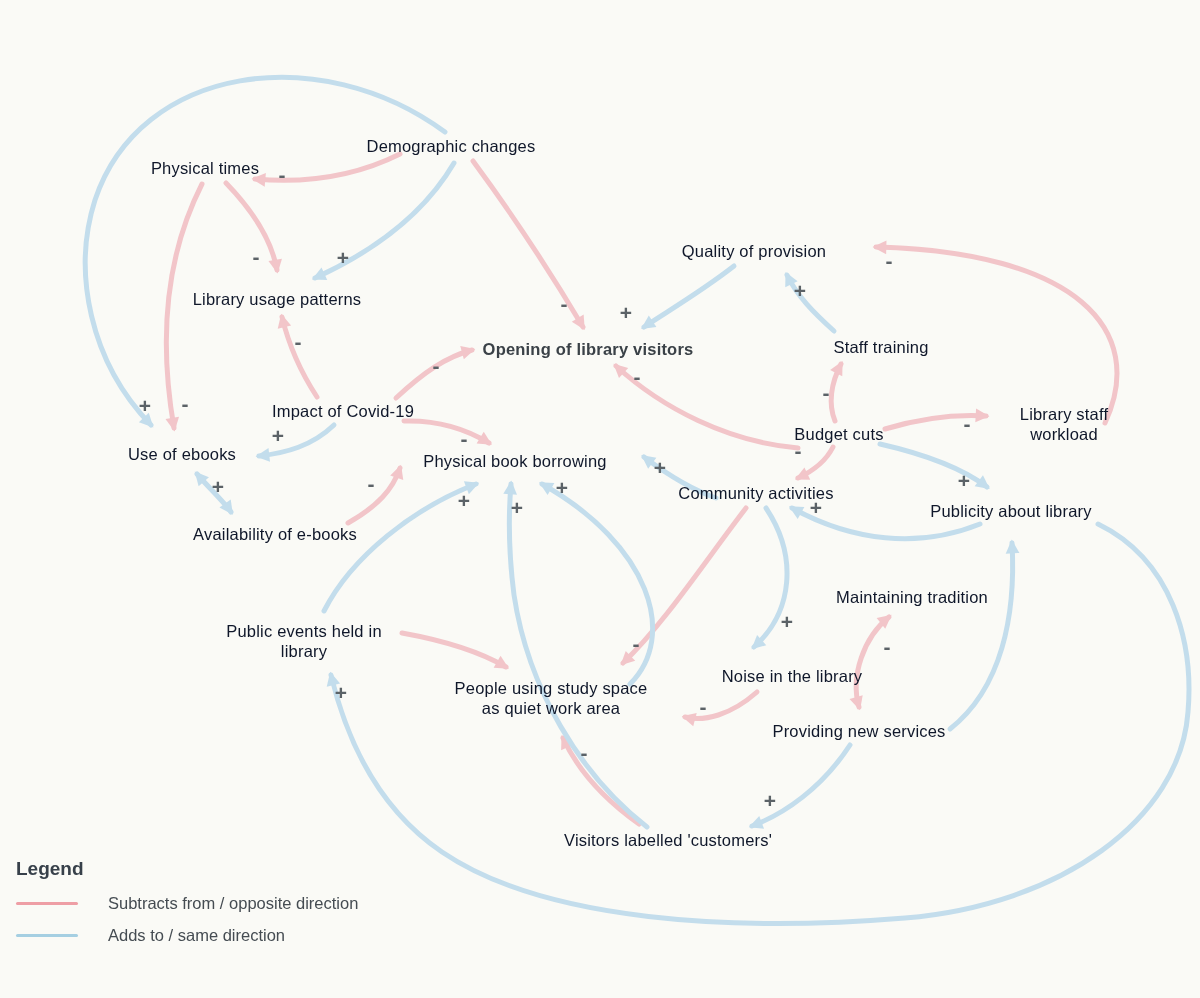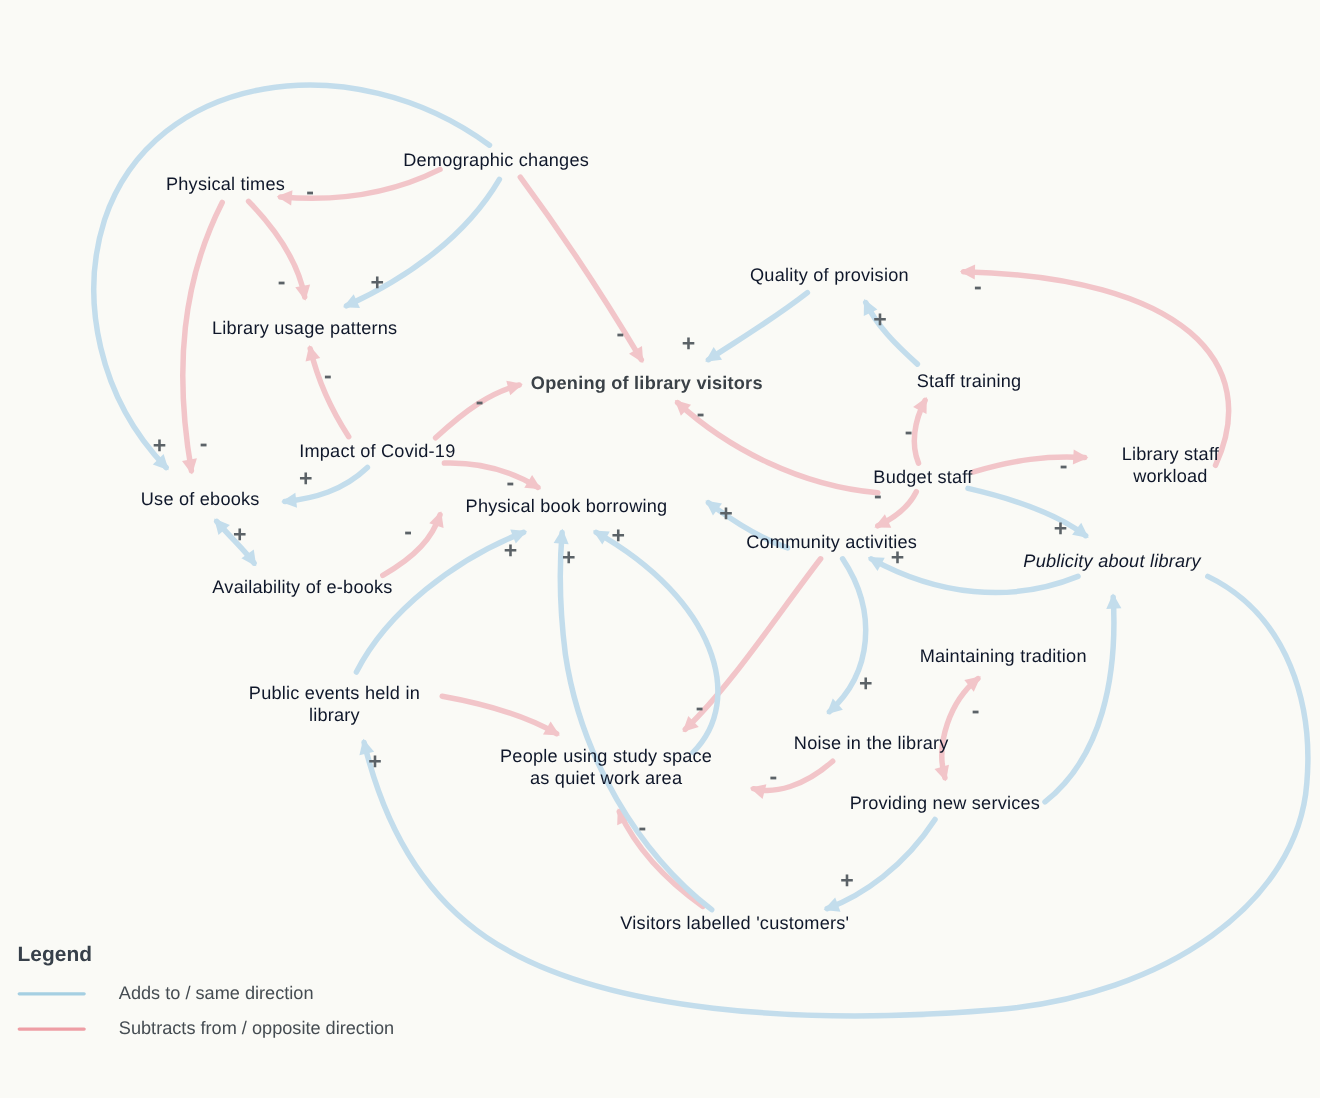--- a/index.html
+++ b/index.html
@@ -125,7 +125,7 @@
       <div class="node" style="left: 754px; top: 251px;">Quality of provision</div>
       <div class="node" style="left: 866px; top: 347px; margin-left: 15px;">Staff training</div>
       <div class="node" style="left: 343px; top: 411px;">Impact of Covid-19</div>
-      <div class="node" style="left: 839px; top: 434px;">Budget staff</div>
+      <div class="node" style="left: 839px; top: 434px;">Budget cuts</div>
       <div class="node" style="left: 1064px; top: 424px;">Library staff workload</div>
       <div class="node" style="left: 182px; top: 454px;">Use of ebooks</div>
       <div class="node" style="left: 515px; top: 461px;">Physical book borrowing</div>

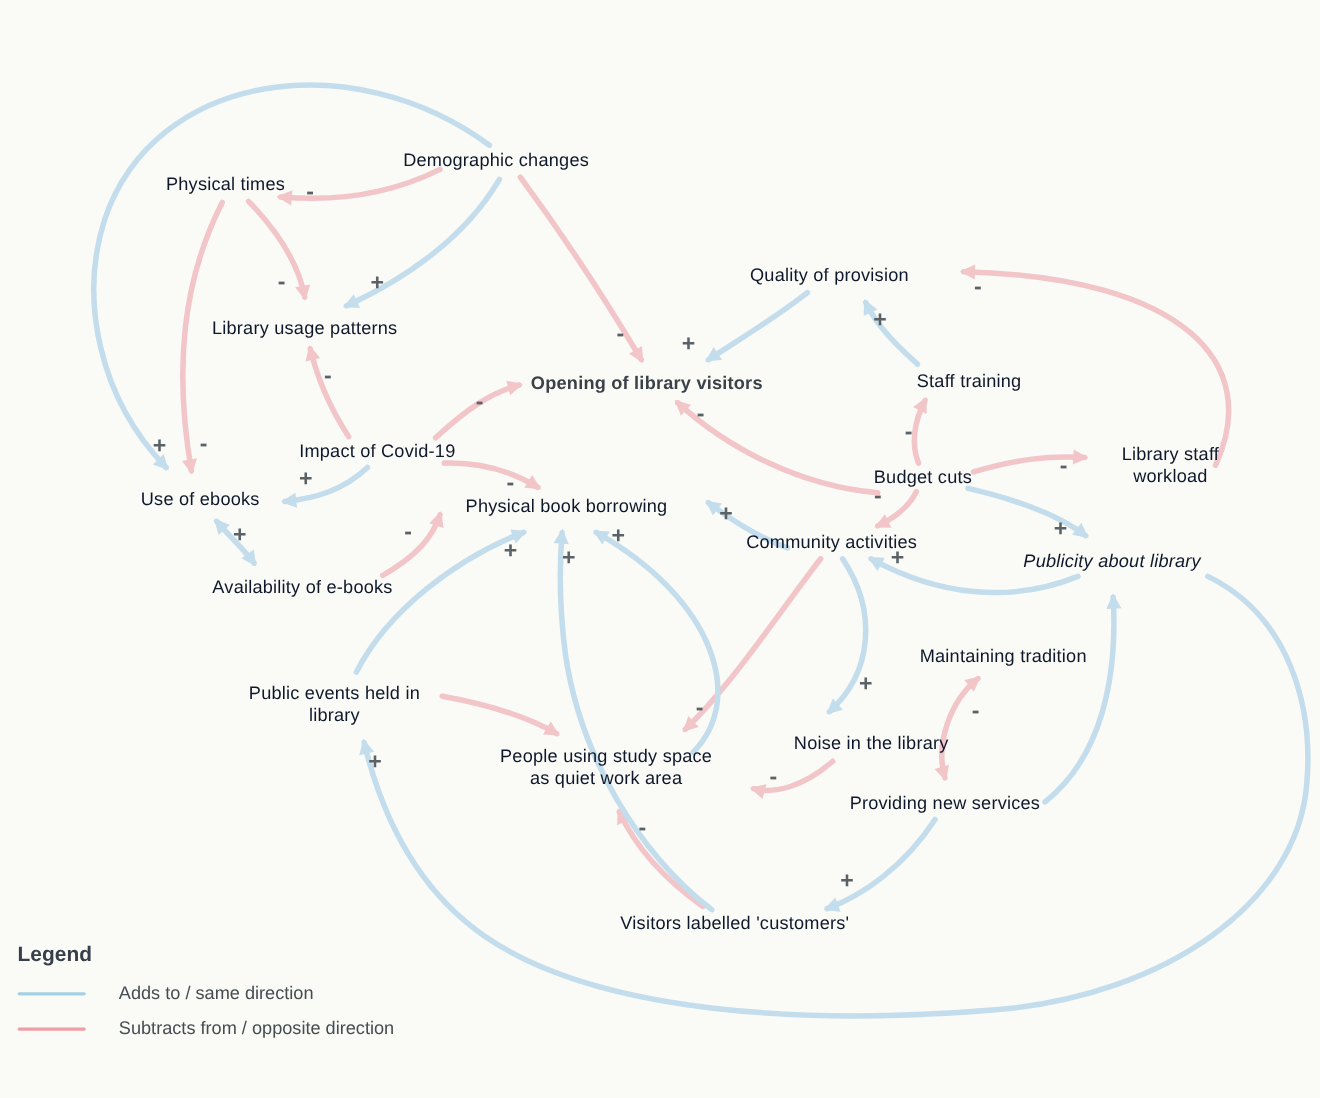--- a/index.html
+++ b/index.html
@@ -130,7 +130,7 @@
       <div class="node" style="left: 182px; top: 454px;">Use of ebooks</div>
       <div class="node" style="left: 515px; top: 461px;">Physical book borrowing</div>
       <div class="node" style="left: 756px; top: 493px;">Community activities</div>
-      <div class="node" style="left: 1011px; top: 511px; font-style: italic;">Publicity about library</div>
+      <div class="node" style="left: 1011px; top: 511px;">Publicity about library</div>
       <div class="node" style="left: 275px; top: 534px;">Availability of e-books</div>
       <div class="node" style="left: 912px; top: 597px;">Maintaining tradition</div>
       <div class="node" style="left: 304px; top: 641px;">Public events held in

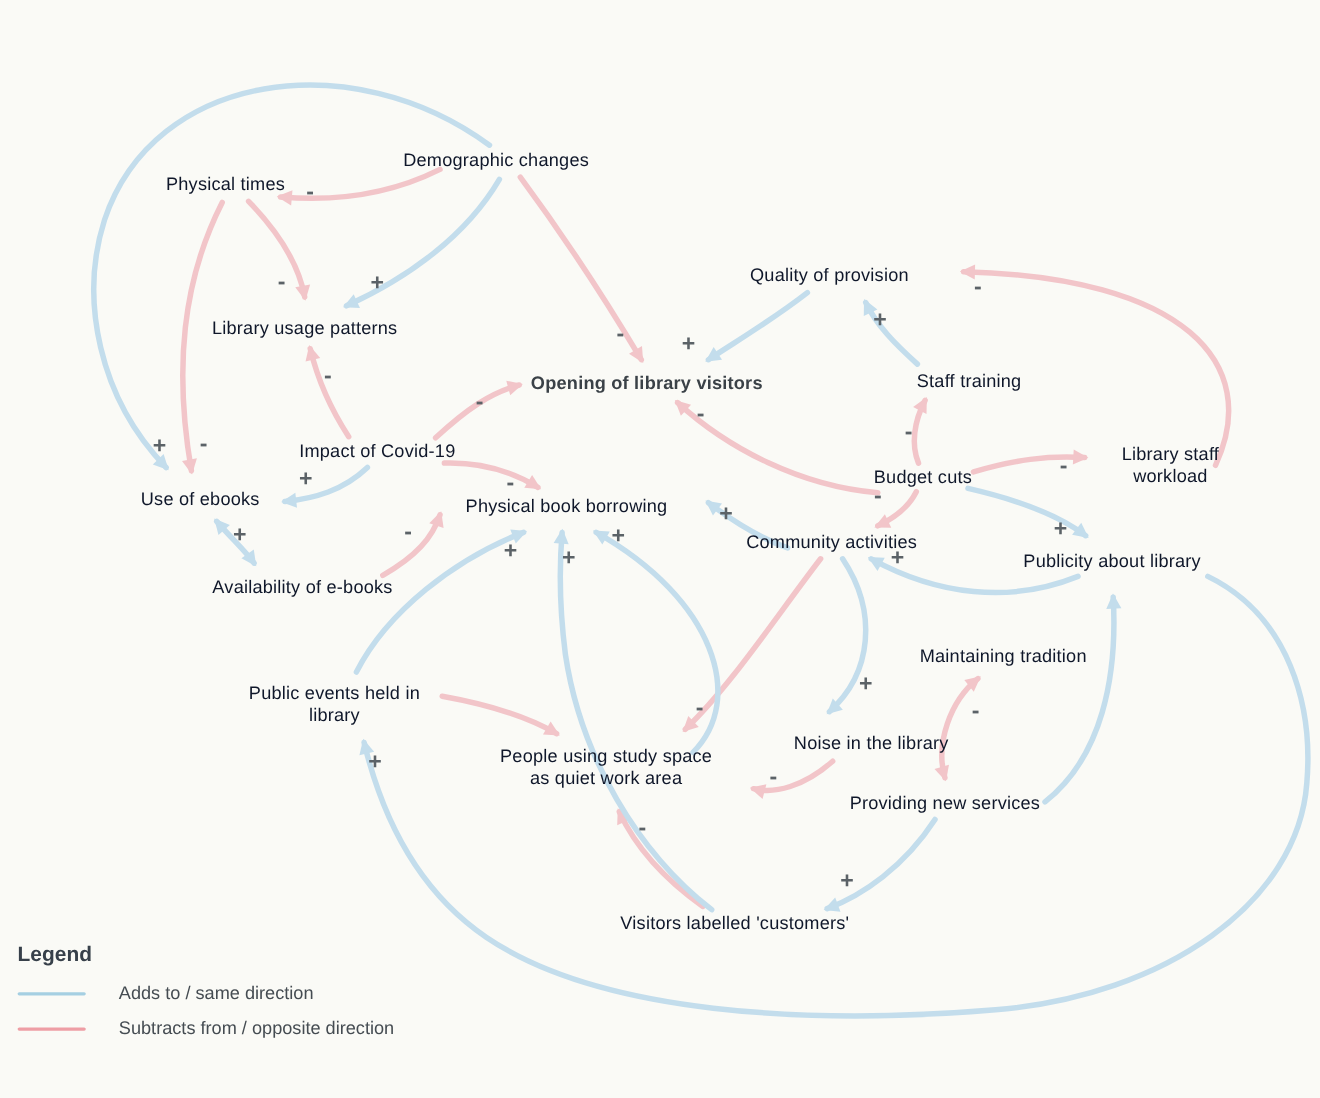--- a/index.html
+++ b/index.html
@@ -145,12 +145,12 @@
   <div id="legend">
     <div class="legend-title">Legend</div>
     <div class="legend-row">
+      <div class="legend-line" id="legend-line-neg" style="background: rgb(238, 158, 165);"></div>
+      <span class="legend-label">Subtracts from / opposite direction</span>
+    </div>
+    <div class="legend-row">
       <div class="legend-line" id="legend-line-pos" style="background: rgb(165, 207, 226);"></div>
       <span class="legend-label">Adds to / same direction</span>
-    </div>
-    <div class="legend-row">
-      <div class="legend-line" id="legend-line-neg" style="background: rgb(238, 158, 165);"></div>
-      <span class="legend-label">Subtracts from / opposite direction</span>
     </div>
   </div>
 </div>

